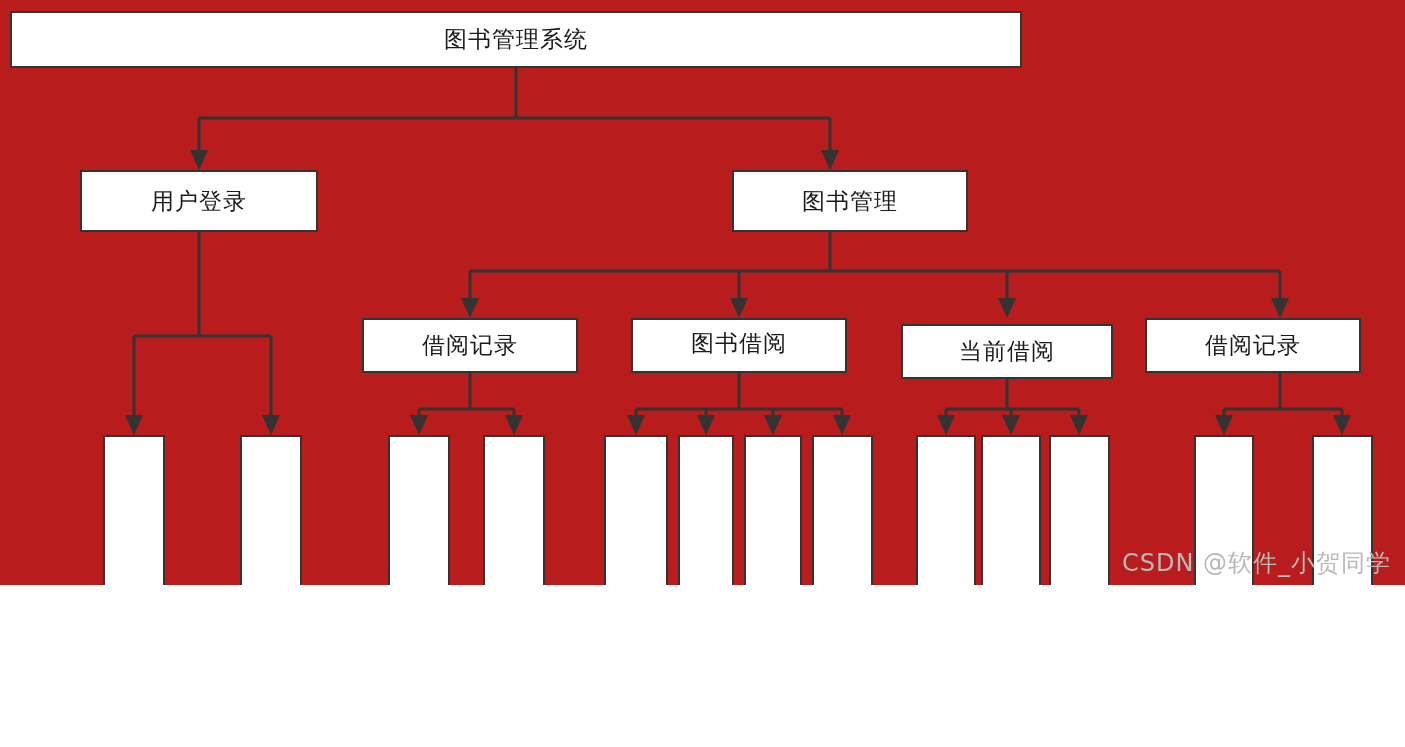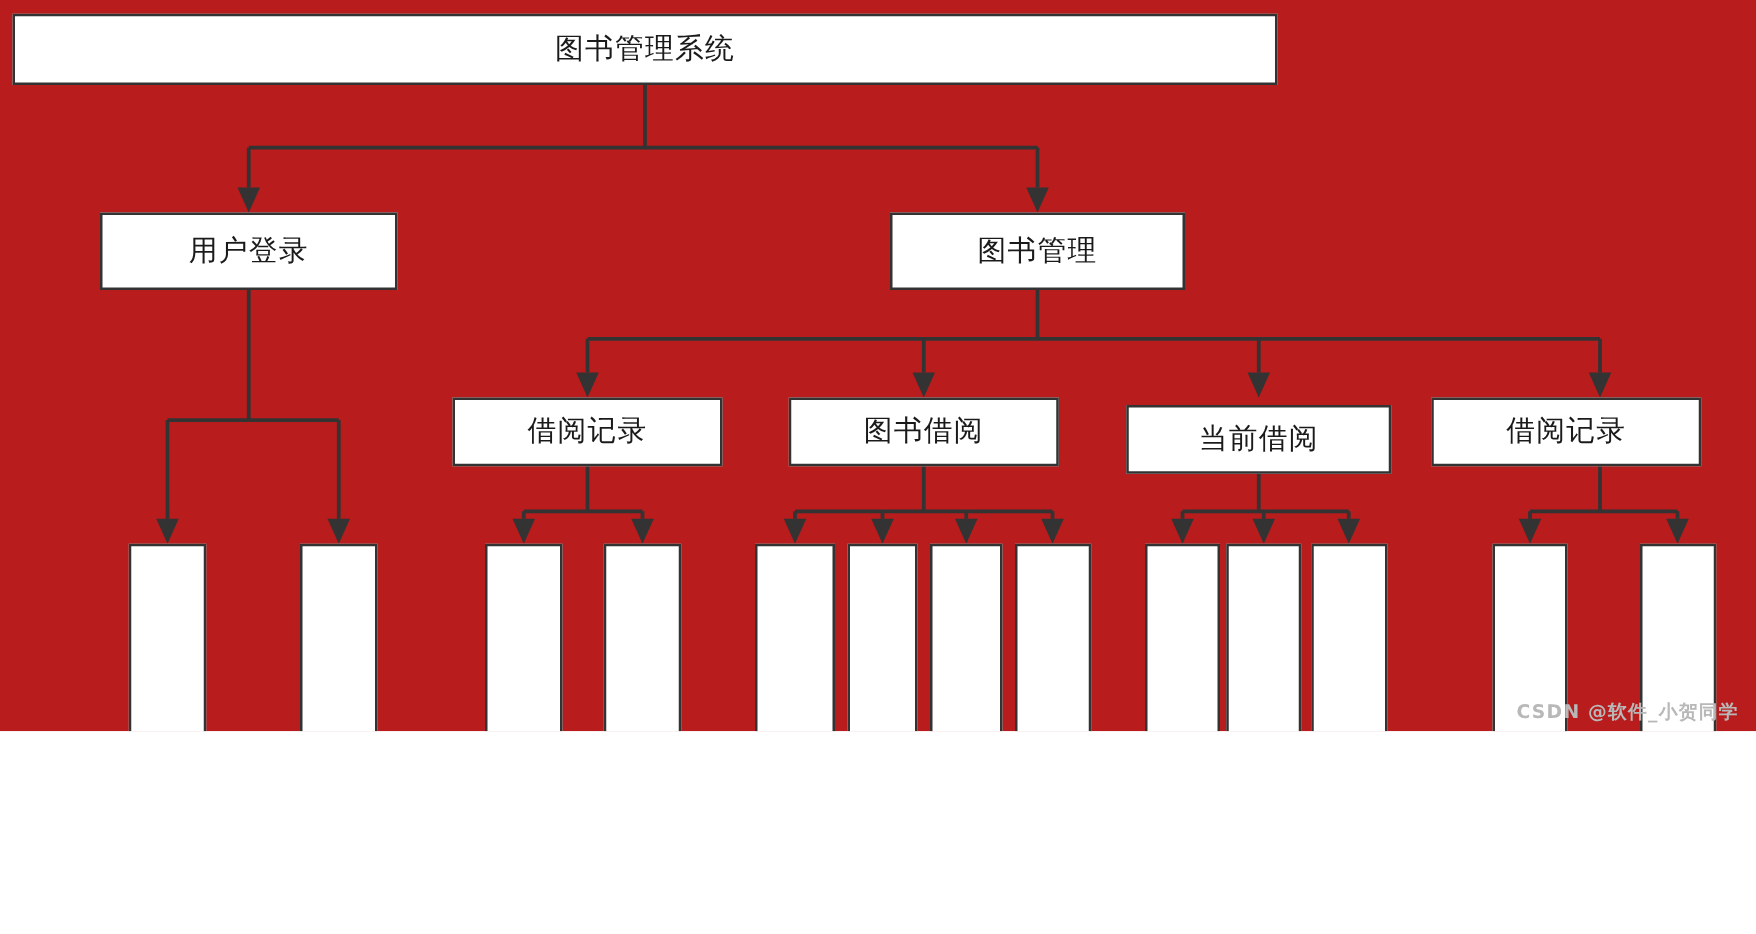--- a/index.html
+++ b/index.html
@@ -138,7 +138,7 @@
       <div class="node-box level2-box" style="left: 80px; top: 170px; width: 238px; height: 62px;">
         <span class="node-label-h">用户登录</span>
       </div>
-      <div class="node-box level2-box" style="left: 712px; top: 170px; width: 236px; height: 62px; align-items: center;">
+      <div class="node-box level2-box" style="left: 732px; top: 170px; width: 236px; height: 62px; align-items: center;">
         <span class="node-label-h">图书管理</span>
       </div>
       <div class="node-box level3-box" style="left: 362px; top: 318px; width: 216px; height: 55px;">

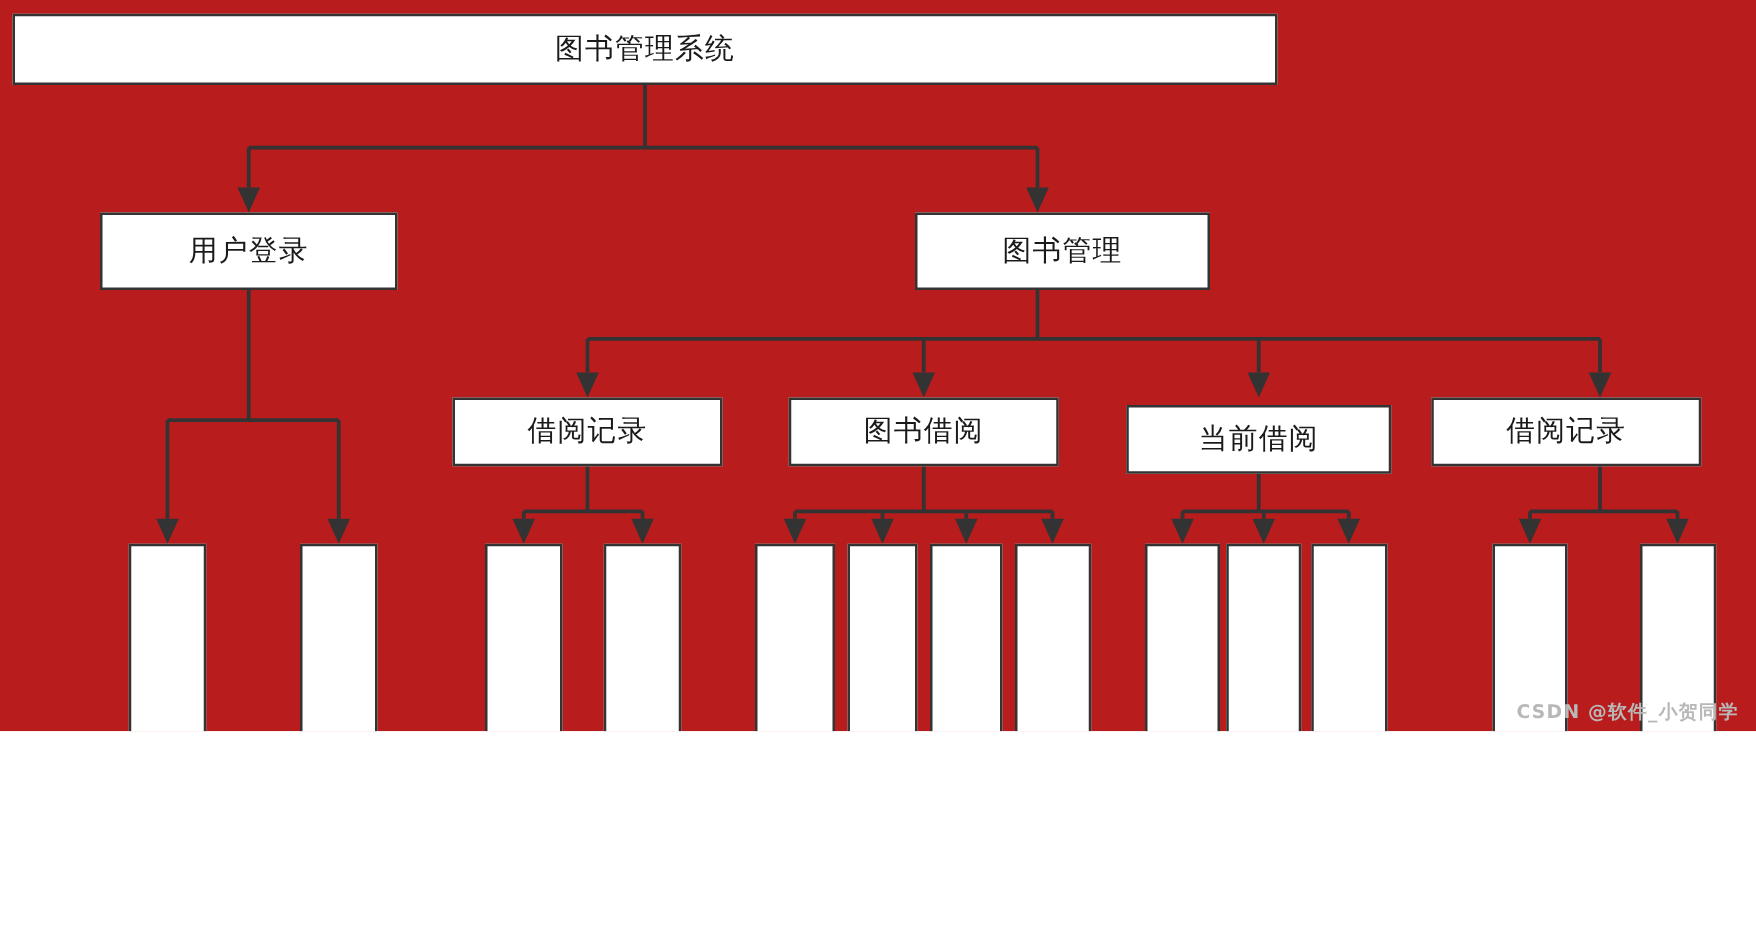--- a/index.html
+++ b/index.html
@@ -144,7 +144,7 @@
       <div class="node-box level3-box" style="left: 362px; top: 318px; width: 216px; height: 55px;">
         <span class="node-label-h">借阅记录</span>
       </div>
-      <div class="node-box level3-box" style="left: 631px; top: 318px; width: 216px; height: 55px;">
+      <div class="node-box level3-box" style="left: 631px; top: 318px; width: 216px; height: 55px; font-family: Liberation Mono, monospace;">
         <span class="node-label-h">图书借阅</span>
       </div>
       <div class="node-box level3-box" style="left: 901px; top: 324px; width: 212px; height: 55px;">

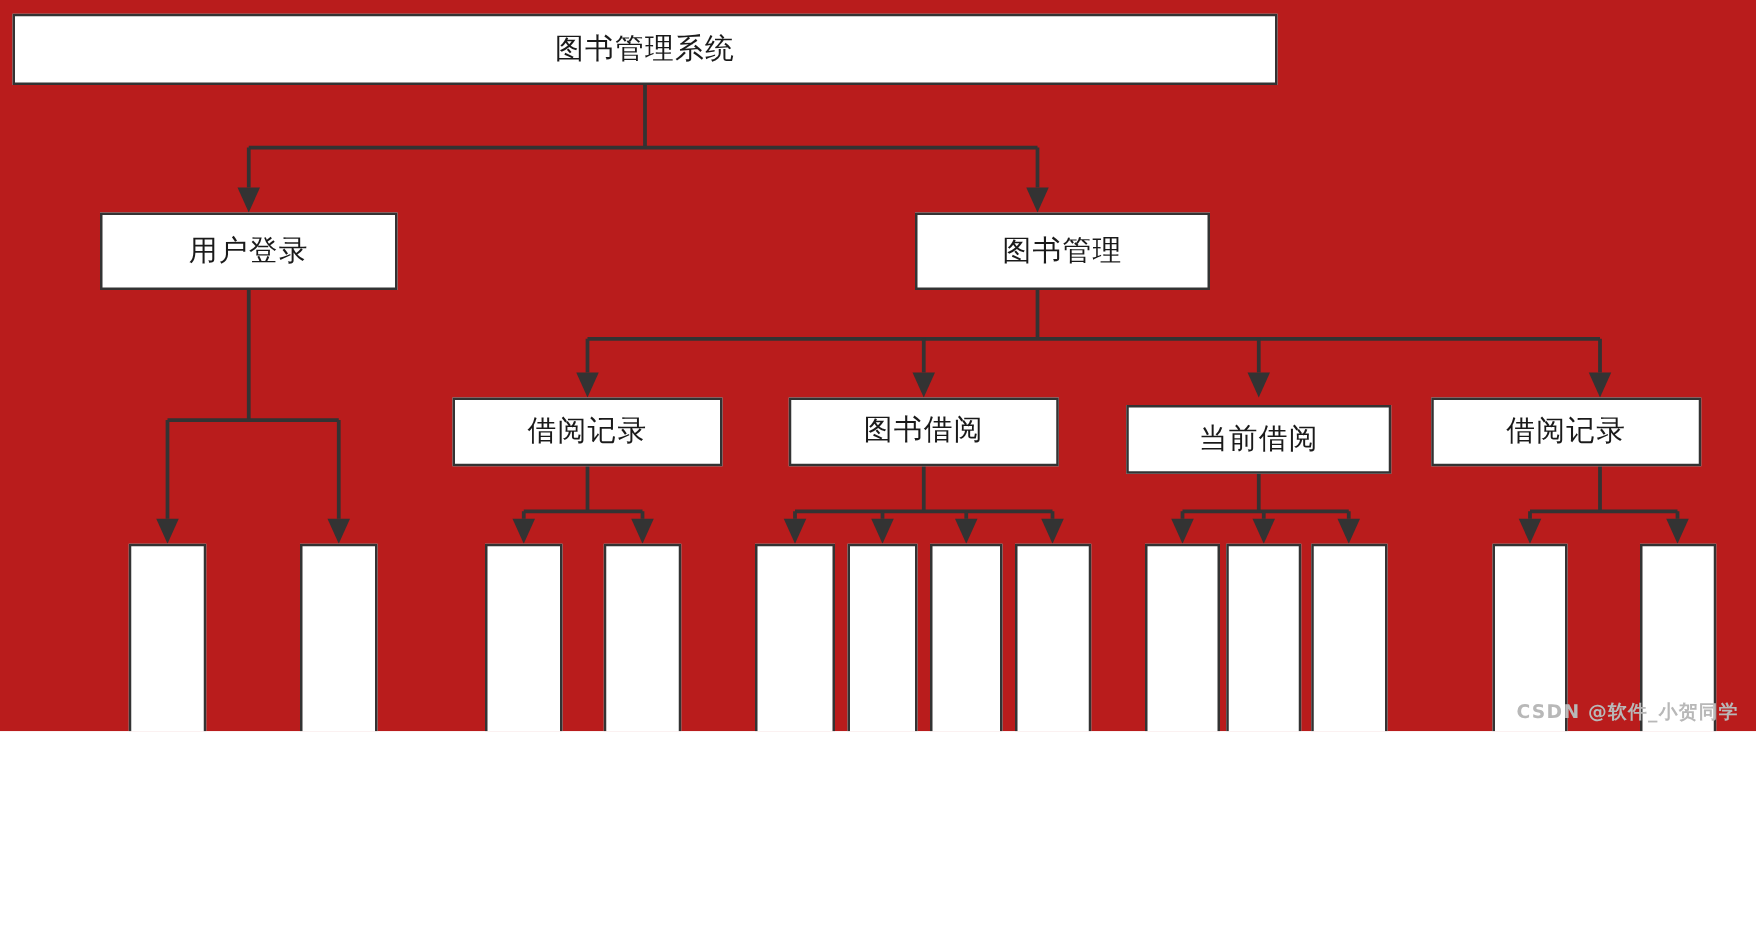--- a/index.html
+++ b/index.html
@@ -59,12 +59,11 @@
     position: absolute;
     right: 14px;
     bottom: 6px;
-    font-size: 15px;
+    font-size: 24px;
     color: #b8b8b8;
     letter-spacing: 1px;
     white-space: nowrap;
     pointer-events: none;
-    font-weight: bold;
   }
 </style>
 </head>

